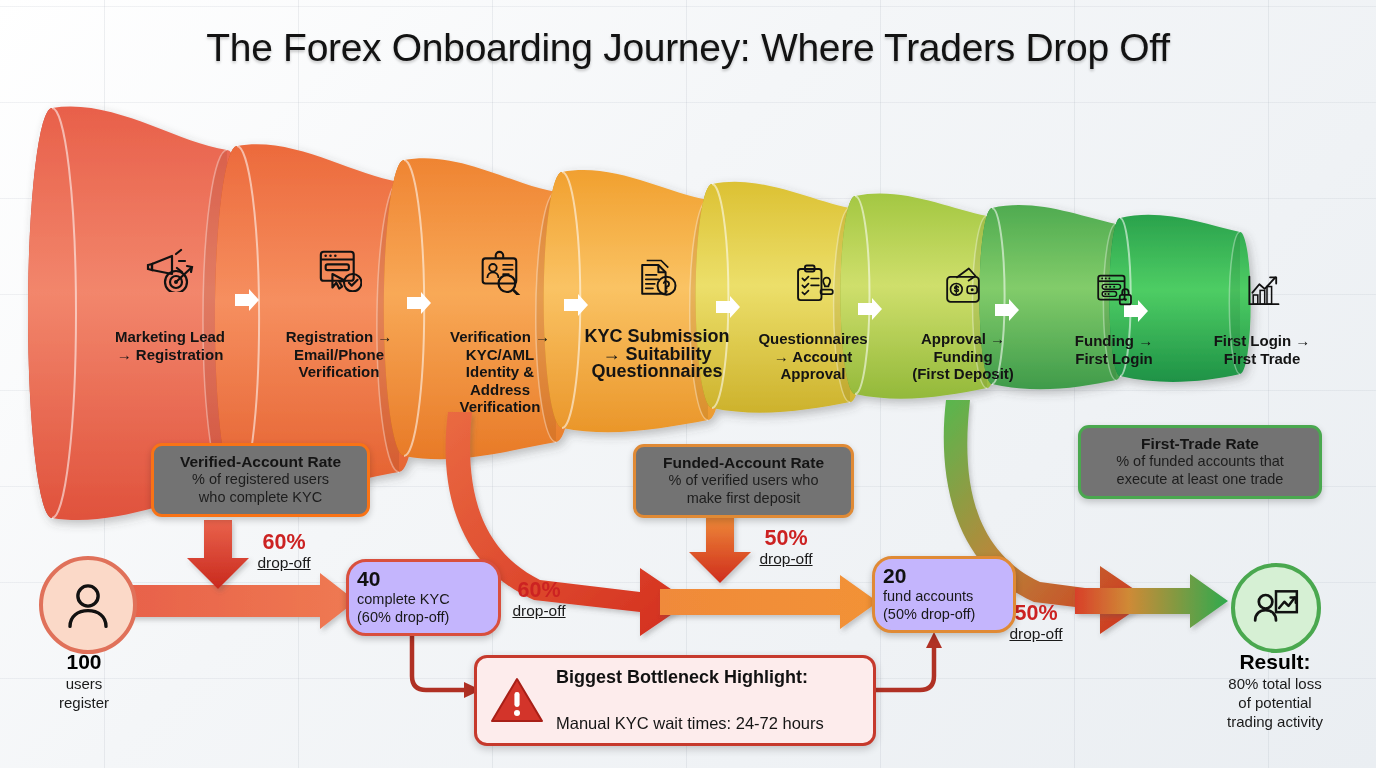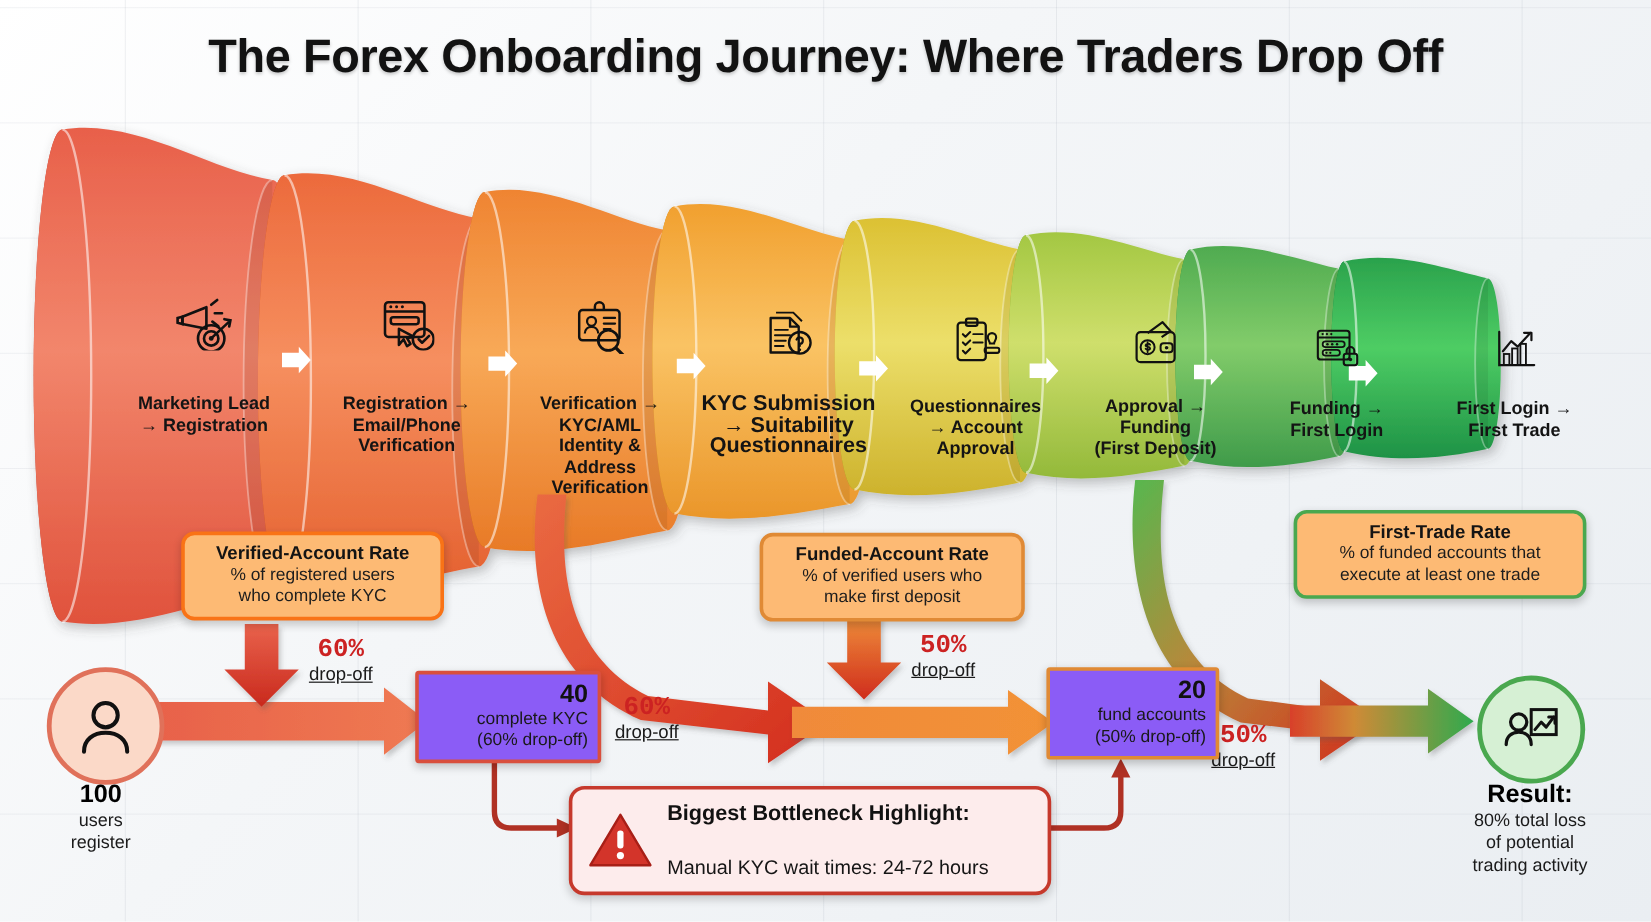--- a/index.html
+++ b/index.html
@@ -17,7 +17,7 @@
     background-position:104px 102px;
     pointer-events:none;}
   #title{position:absolute;top:26px;left:0;width:100%;text-align:center;
-    font-size:39px;font-weight:bold;color:#121212;letter-spacing:-.3px;
+    font-size:39px;font-weight:normal;color:#121212;letter-spacing:-.3px;
     text-shadow:0 2px 3px rgba(0,0,0,.22);}
   svg.layer{position:absolute;left:0;top:0;width:1376px;height:768px;overflow:visible;}
   #funnel-layer{z-index:2}

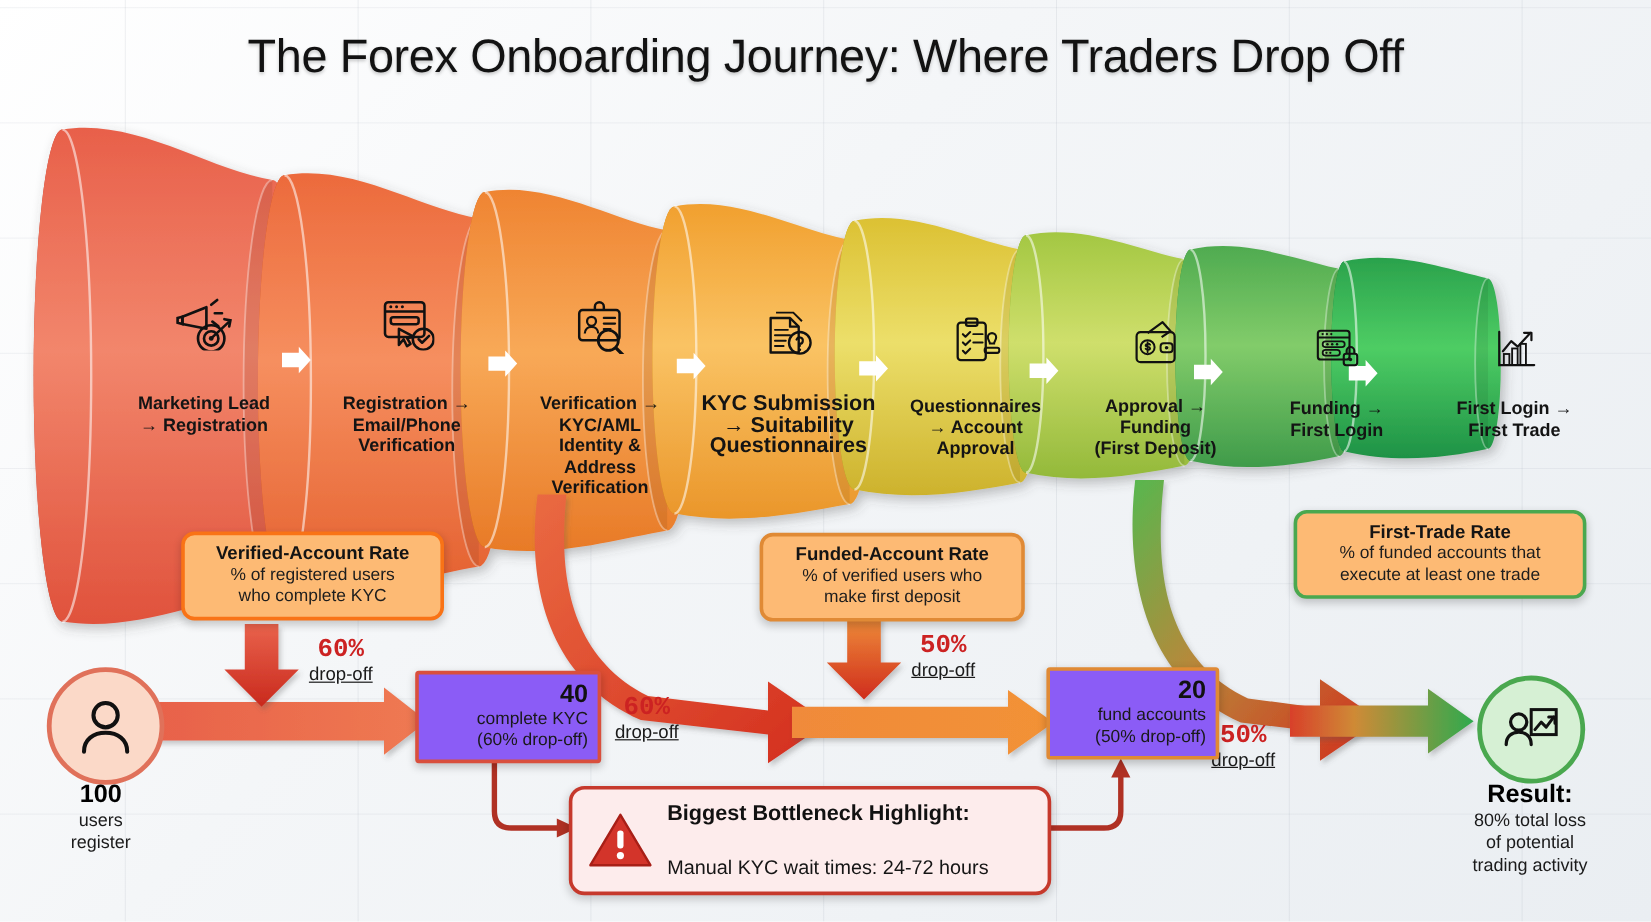--- a/index.html
+++ b/index.html
@@ -25,7 +25,7 @@
   .stage-label{position:absolute;text-align:center;font-weight:bold;color:#141414;
     font-size:15px;line-height:17.5px;z-index:6;pointer-events:none;}
   .stage-icon{position:absolute;z-index:6;}
-  .callout{position:absolute;background:#fdba74;border-radius:11px;
+  .callout{position:absolute;background:#737373;border-radius:11px;
     text-align:center;z-index:7;box-shadow:0 3px 7px rgba(0,0,0,.2);
     padding:7px 9px 8px;}
   .callout .ttl{font-size:15.5px;font-weight:bold;color:#141414;line-height:18px;}

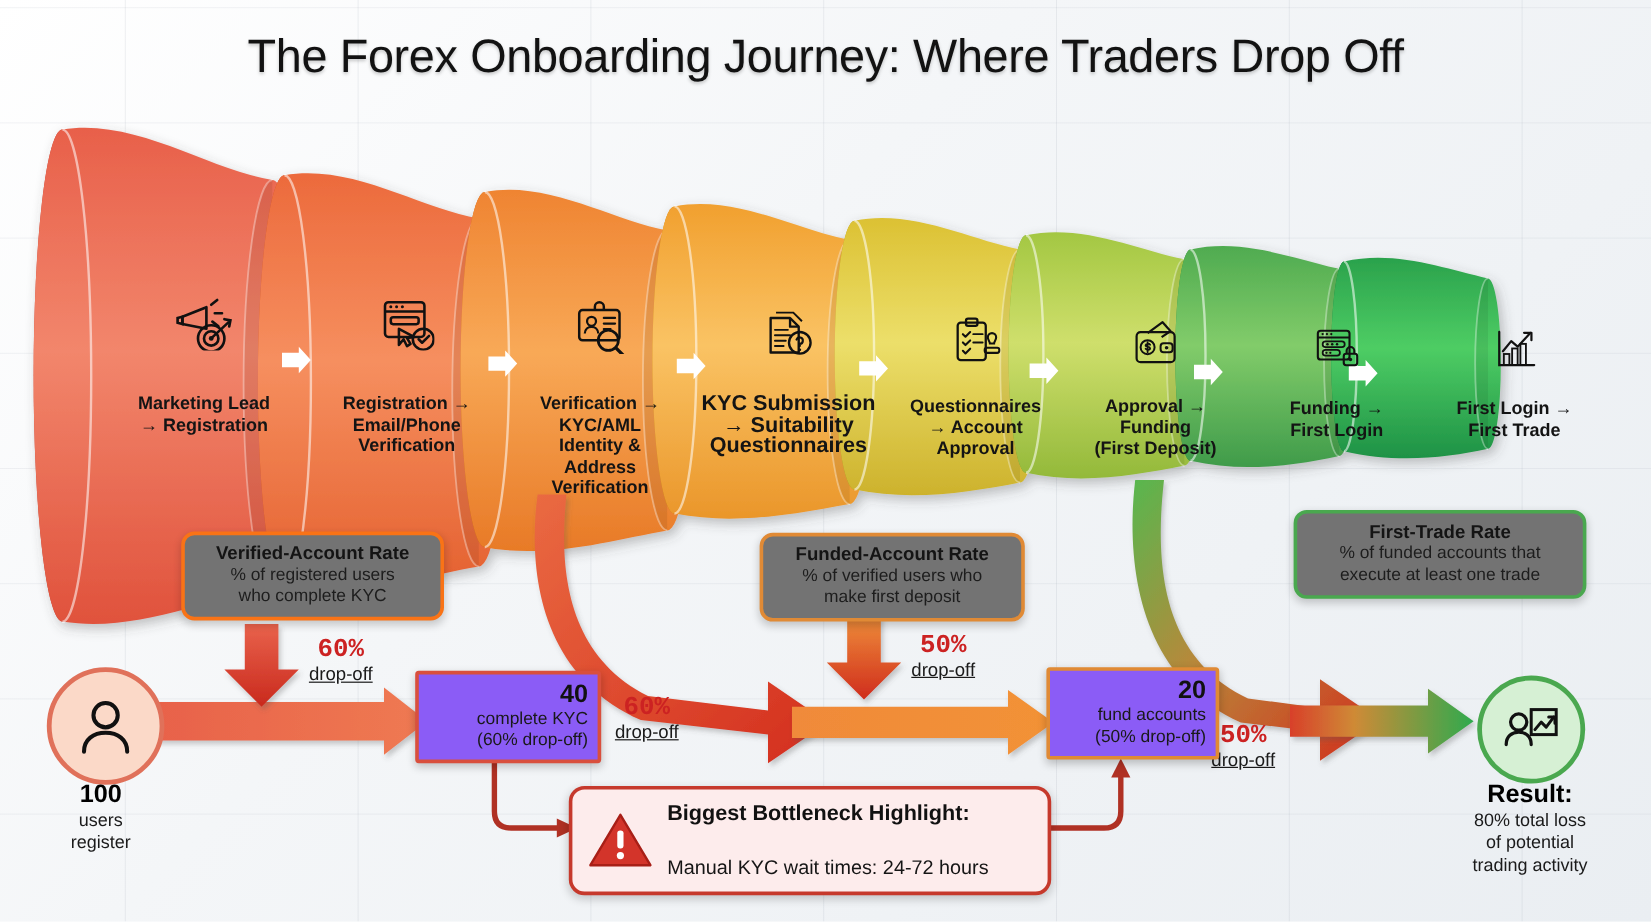--- a/index.html
+++ b/index.html
@@ -38,7 +38,7 @@
   .nodebox .num{font-size:21px;font-weight:bold;color:#111;line-height:24px;}
   .nodebox .ln{font-size:14.5px;color:#191919;line-height:17.5px;}
   .pct{position:absolute;text-align:center;z-index:7;pointer-events:none;}
-  .pct .p{font-size:21.5px;font-weight:bold;color:#cc2222;line-height:24px;font-family:Liberation Mono, monospace;}
+  .pct .p{font-size:21.5px;font-weight:bold;color:#cc2222;line-height:24px;}
   .pct .d{font-size:15.5px;color:#1a1a1a;line-height:18px;text-decoration:underline;}
   .endcap{position:absolute;text-align:center;z-index:7;}
   .endcap .big{font-size:21px;font-weight:bold;color:#000000;line-height:24px;}

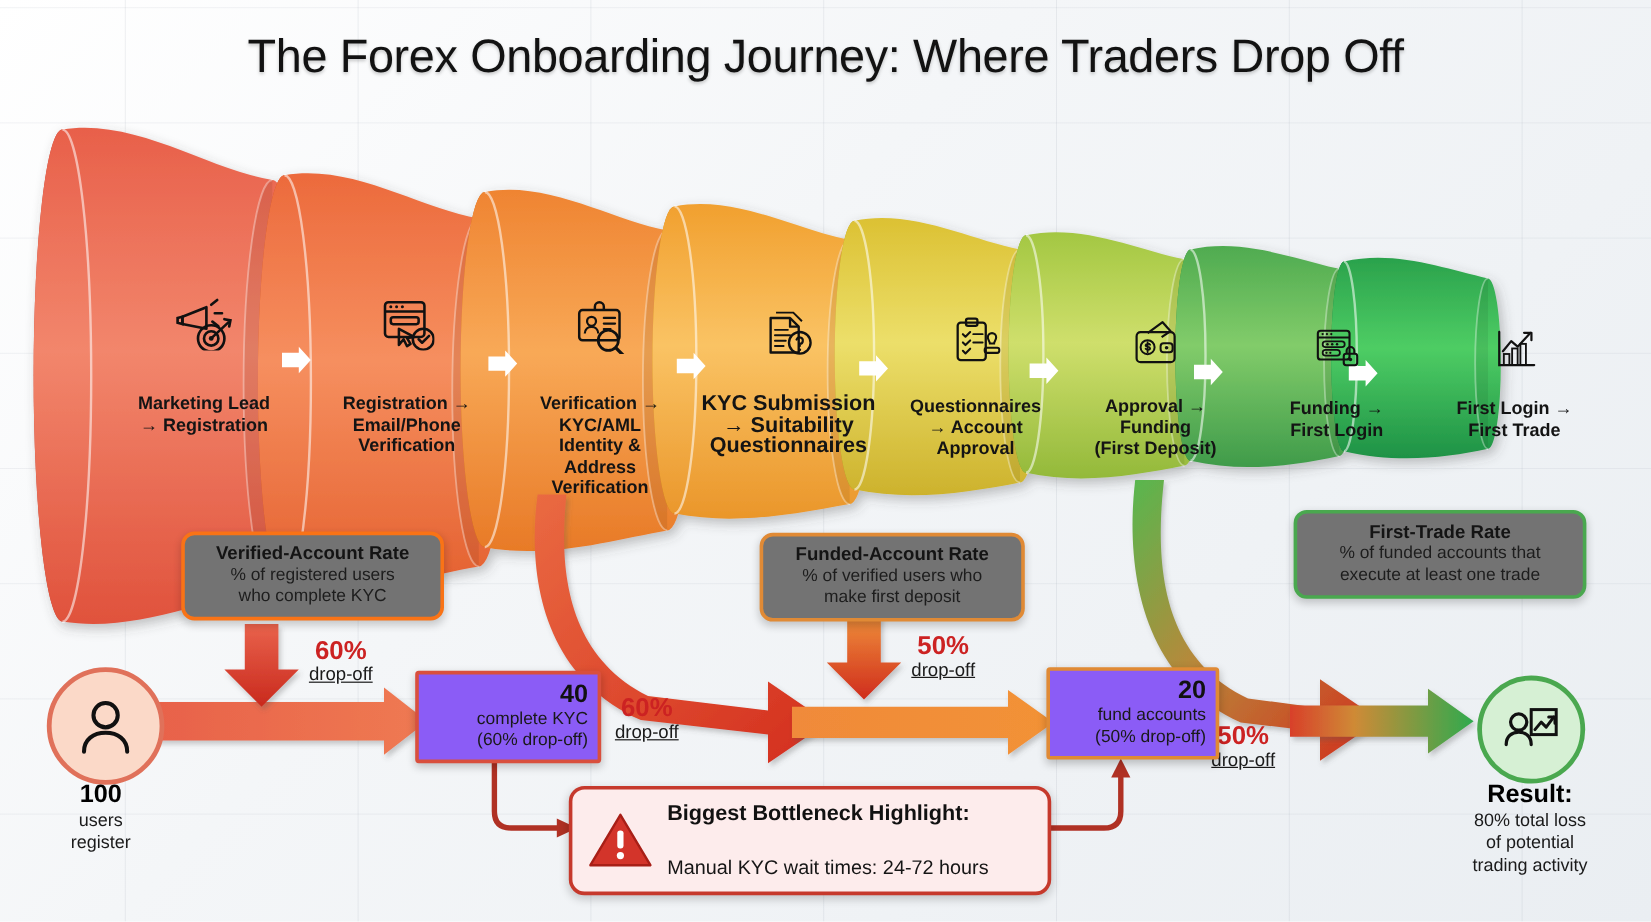--- a/index.html
+++ b/index.html
@@ -33,7 +33,7 @@
   .c-red{border:3px solid #f97316}
   .c-org{border:3px solid #e08a35}
   .c-grn{border:3px solid #4aa84f}
-  .nodebox{position:absolute;background:#8b5cf6;border-radius:3px;text-align:right;
+  .nodebox{position:absolute;background:#c4b5fd;border-radius:20px;text-align:left;
     z-index:7;box-shadow:0 3px 7px rgba(0,0,0,.22);padding:5px 8px 7px;}
   .nodebox .num{font-size:21px;font-weight:bold;color:#111;line-height:24px;}
   .nodebox .ln{font-size:14.5px;color:#191919;line-height:17.5px;}

